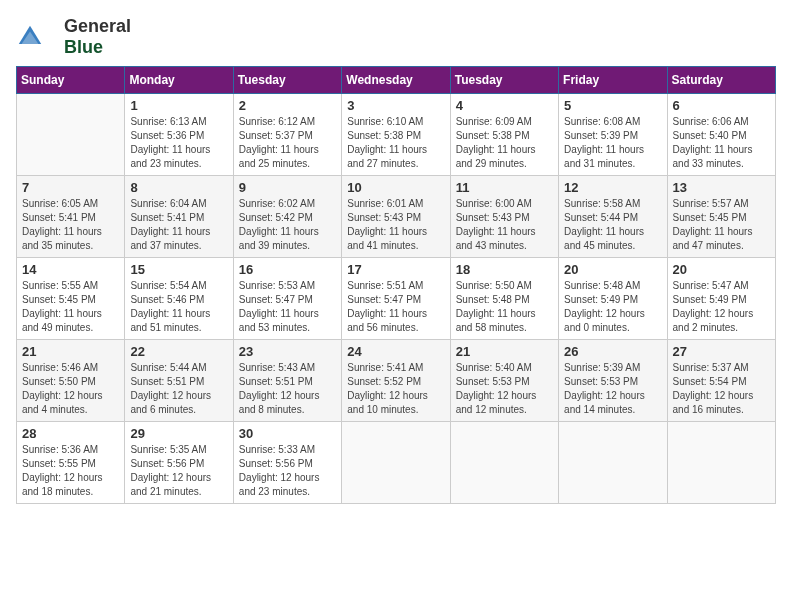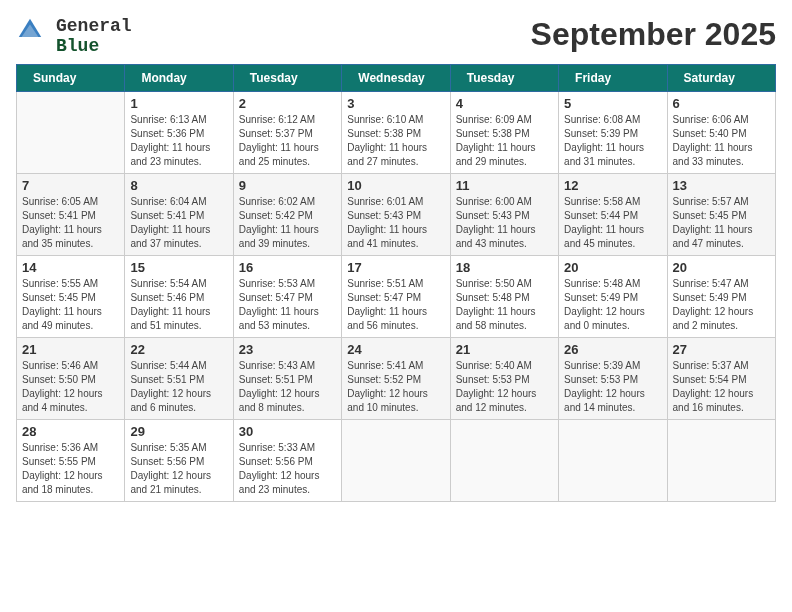--- a/index.html
+++ b/index.html
@@ -18,8 +18,8 @@
     }
     .logo {
       display: flex;
-      gap: 12px;
-      font-family: Liberation Mono, monospace;
+      align-items: center;
+      gap: 20px;
     }
     .logo-text-general {
       font-size: 18px;

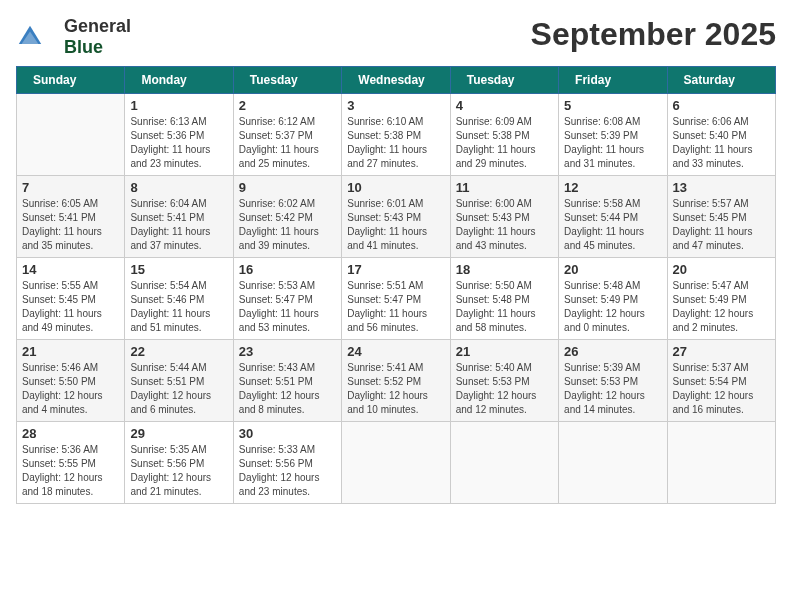--- a/index.html
+++ b/index.html
@@ -105,7 +105,6 @@
     </div>
   </div>
   <div class="title-area">
-    <div class="month-title">September 2025</div>
   </div>
 </div>
 

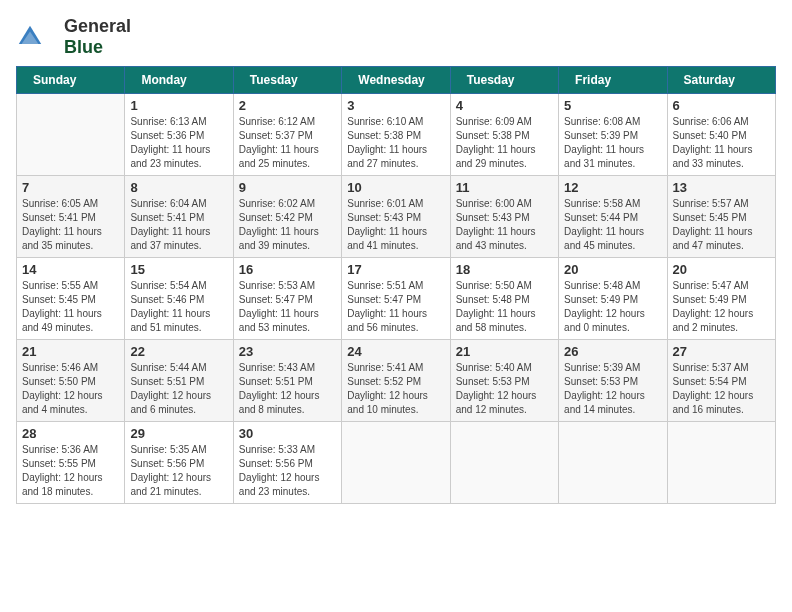--- a/index.html
+++ b/index.html
@@ -53,9 +53,9 @@
       font-size: 11px;
     }
     th {
-      background-color: #0f766e;
+      background-color: #701a75;
       color: #fff;
-      padding: 6px 16px;
+      padding: 6px 4px;
       text-align: left;
       font-size: 12px;
       border: 1px solid #2d6aa0;

